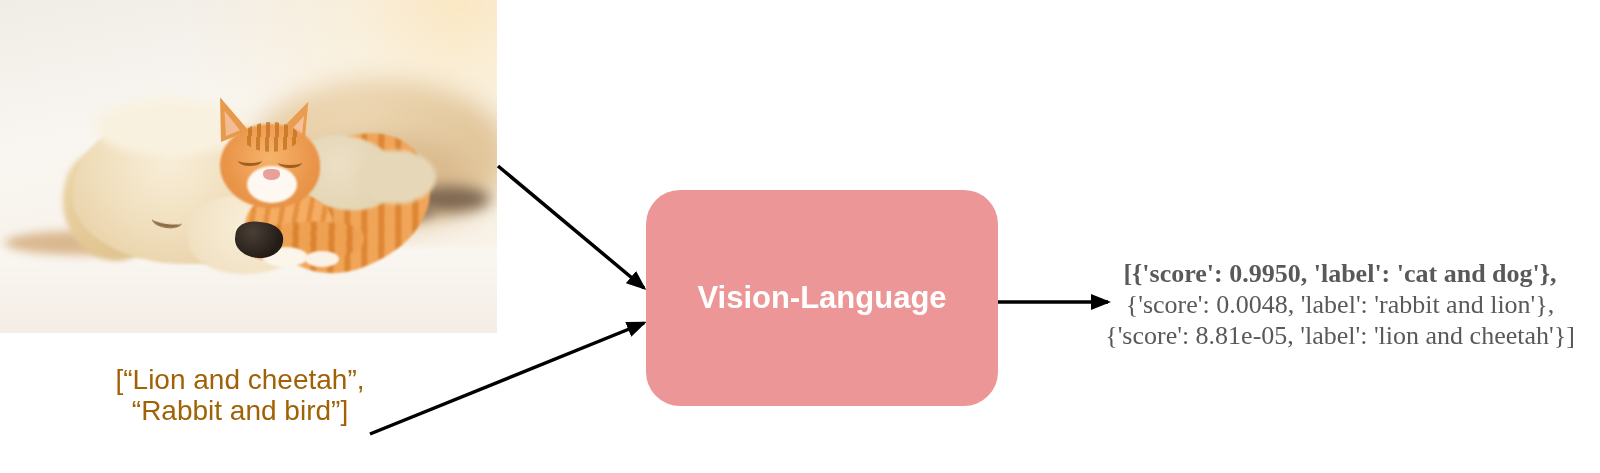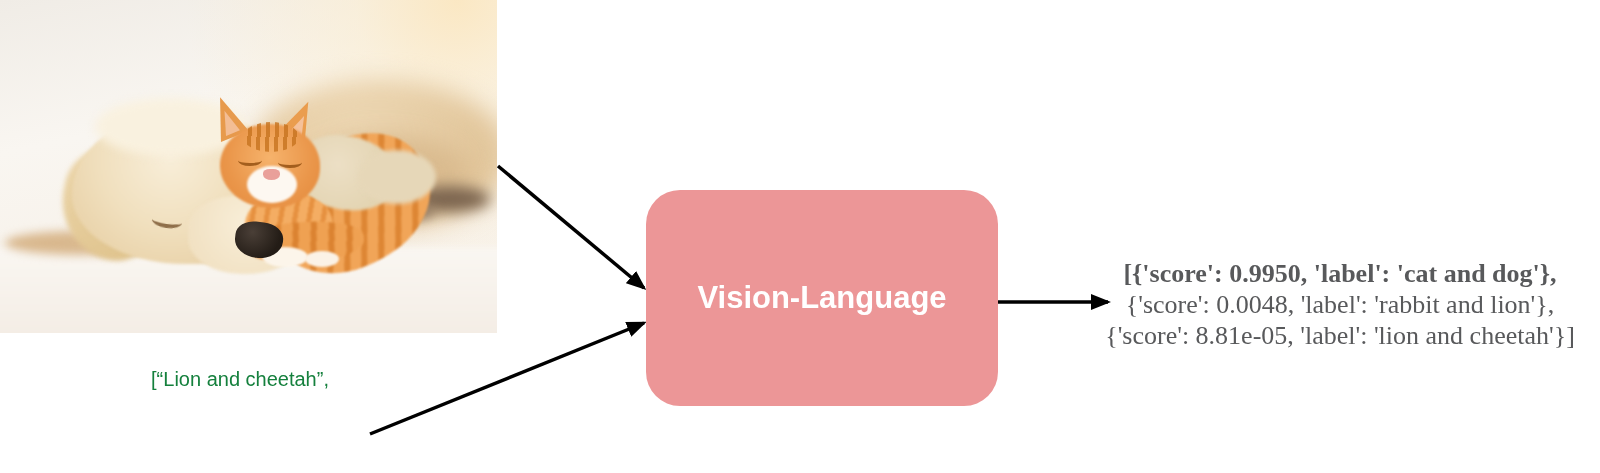--- a/index.html
+++ b/index.html
@@ -156,8 +156,8 @@
     position: absolute;
     left: 90px; top: 364px; width: 300px;
     text-align: center;
-    font-size: 20px; line-height: 31px;
-    color: #15803d;
+    font-size: 28px; line-height: 31px;
+    color: #a16207;
   }
   .model-box {
     position: absolute;

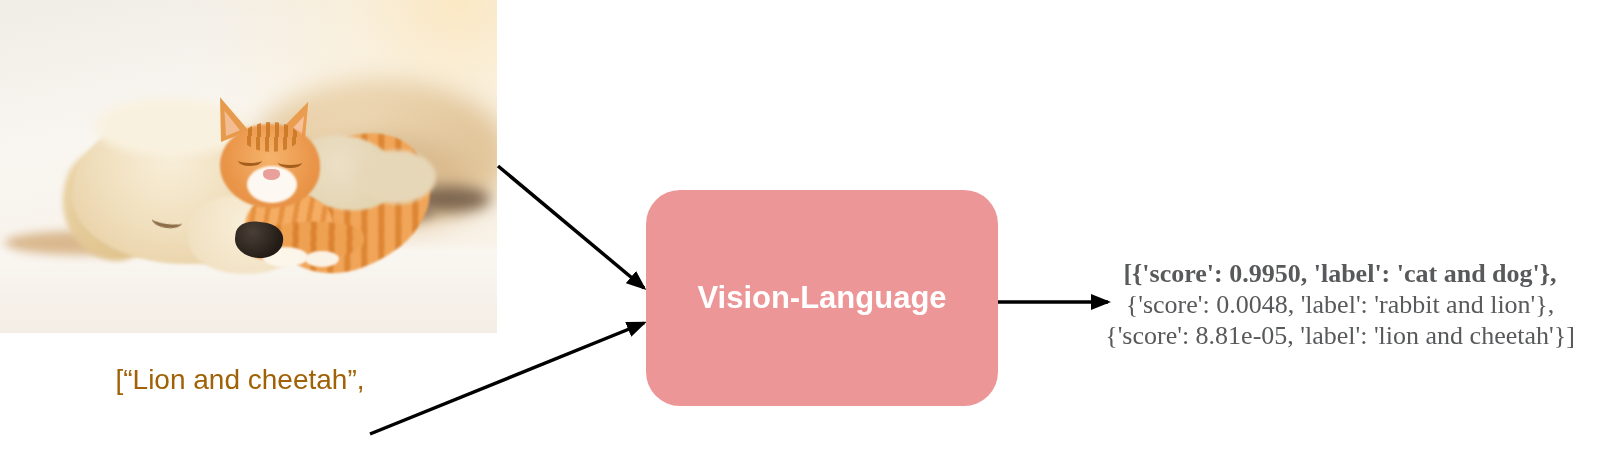--- a/index.html
+++ b/index.html
@@ -228,6 +228,7 @@
 
   <div class="input-text">
     <div>[“Lion and cheetah”,</div>
+    <div>“Rabbit and bird”]</div>
   </div>
 
   <svg class="arrows" viewBox="0 0 1600 473" xmlns="http://www.w3.org/2000/svg">

